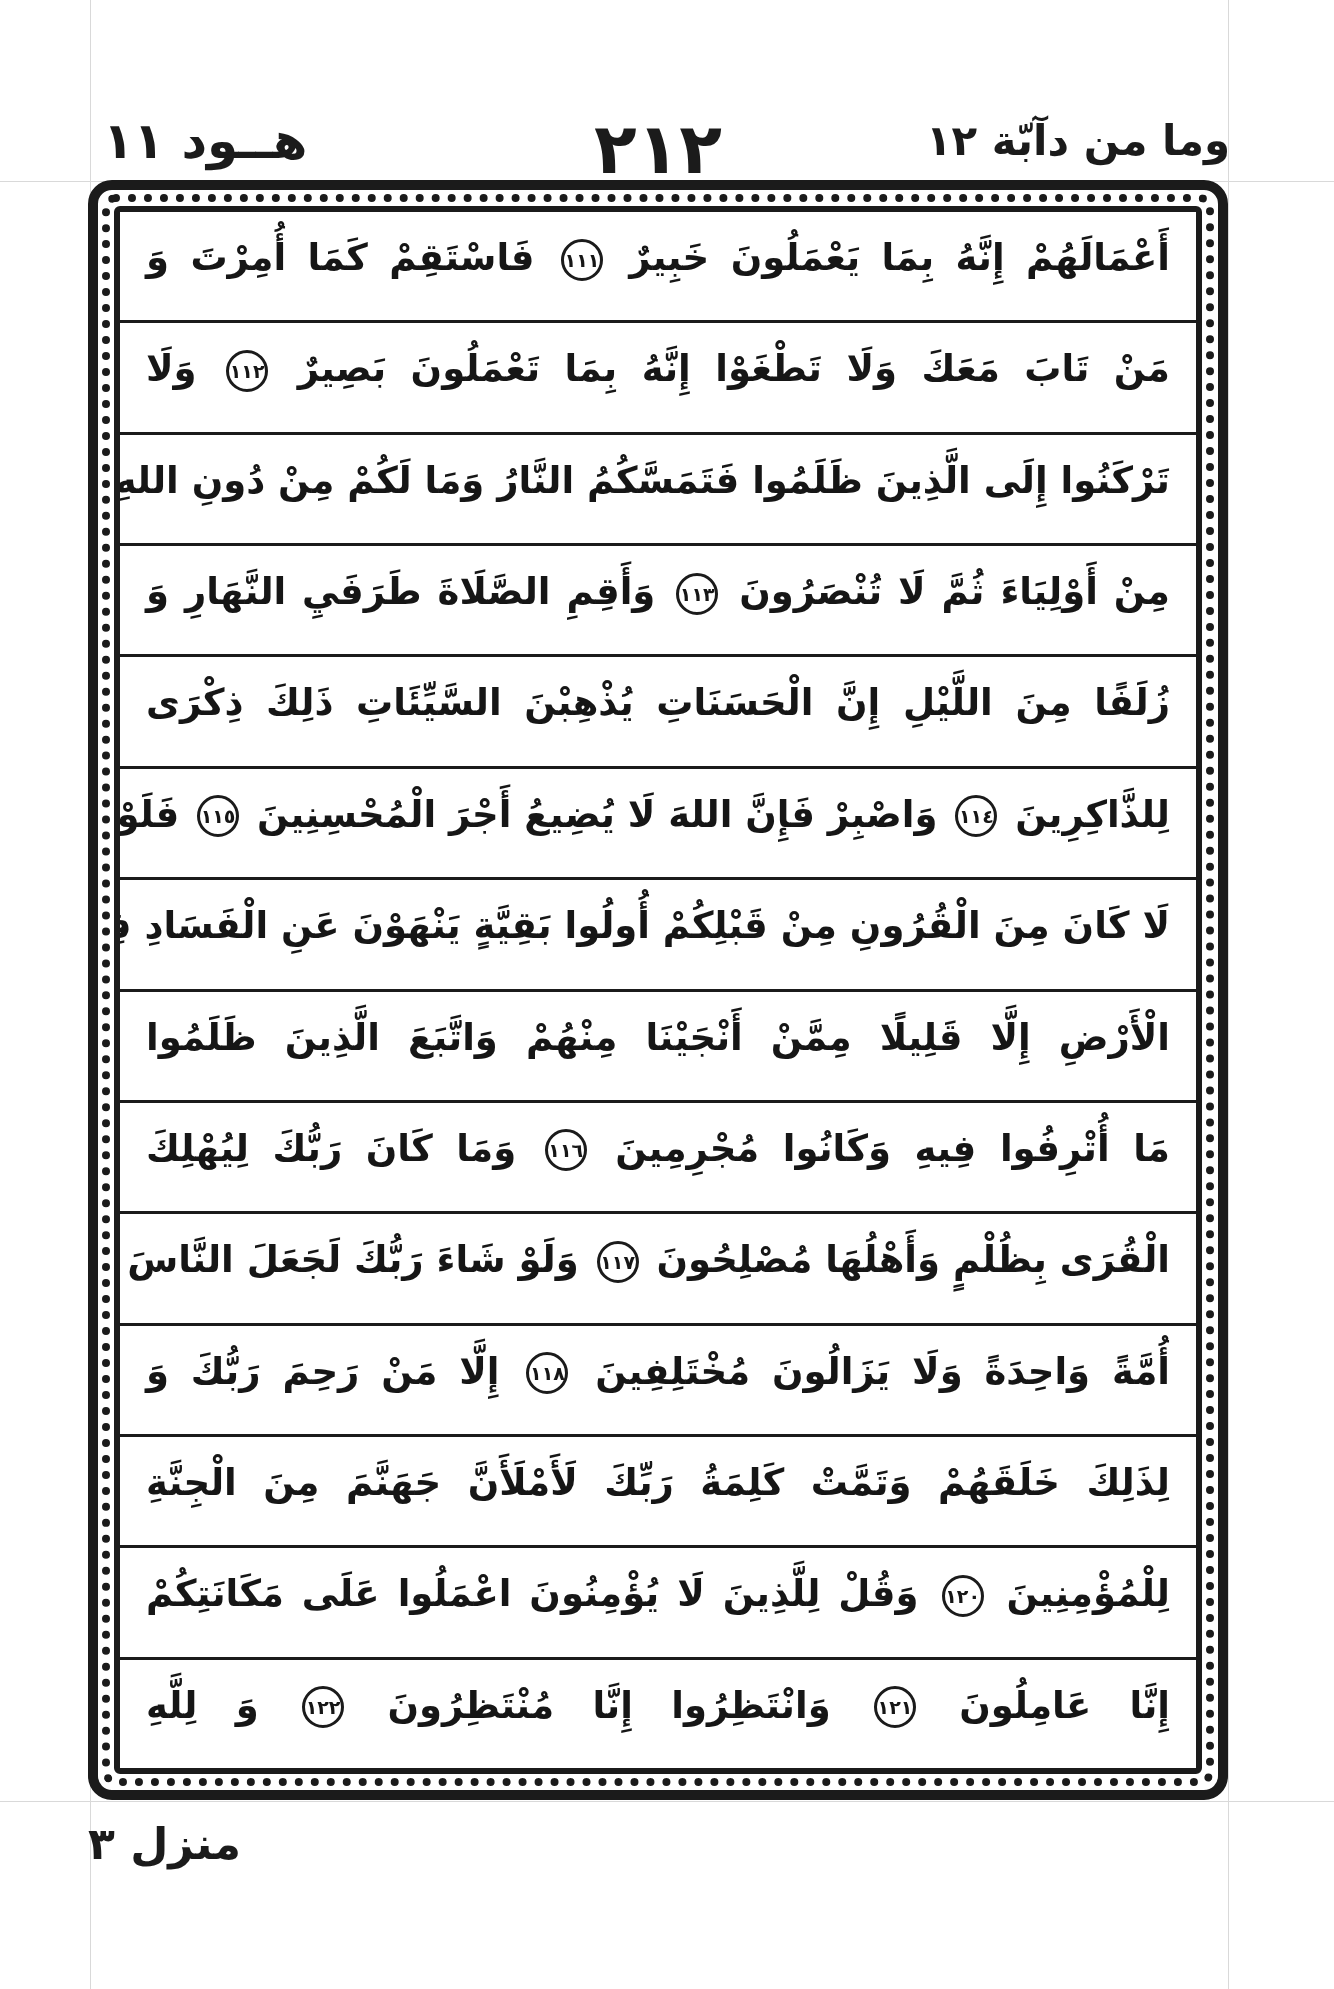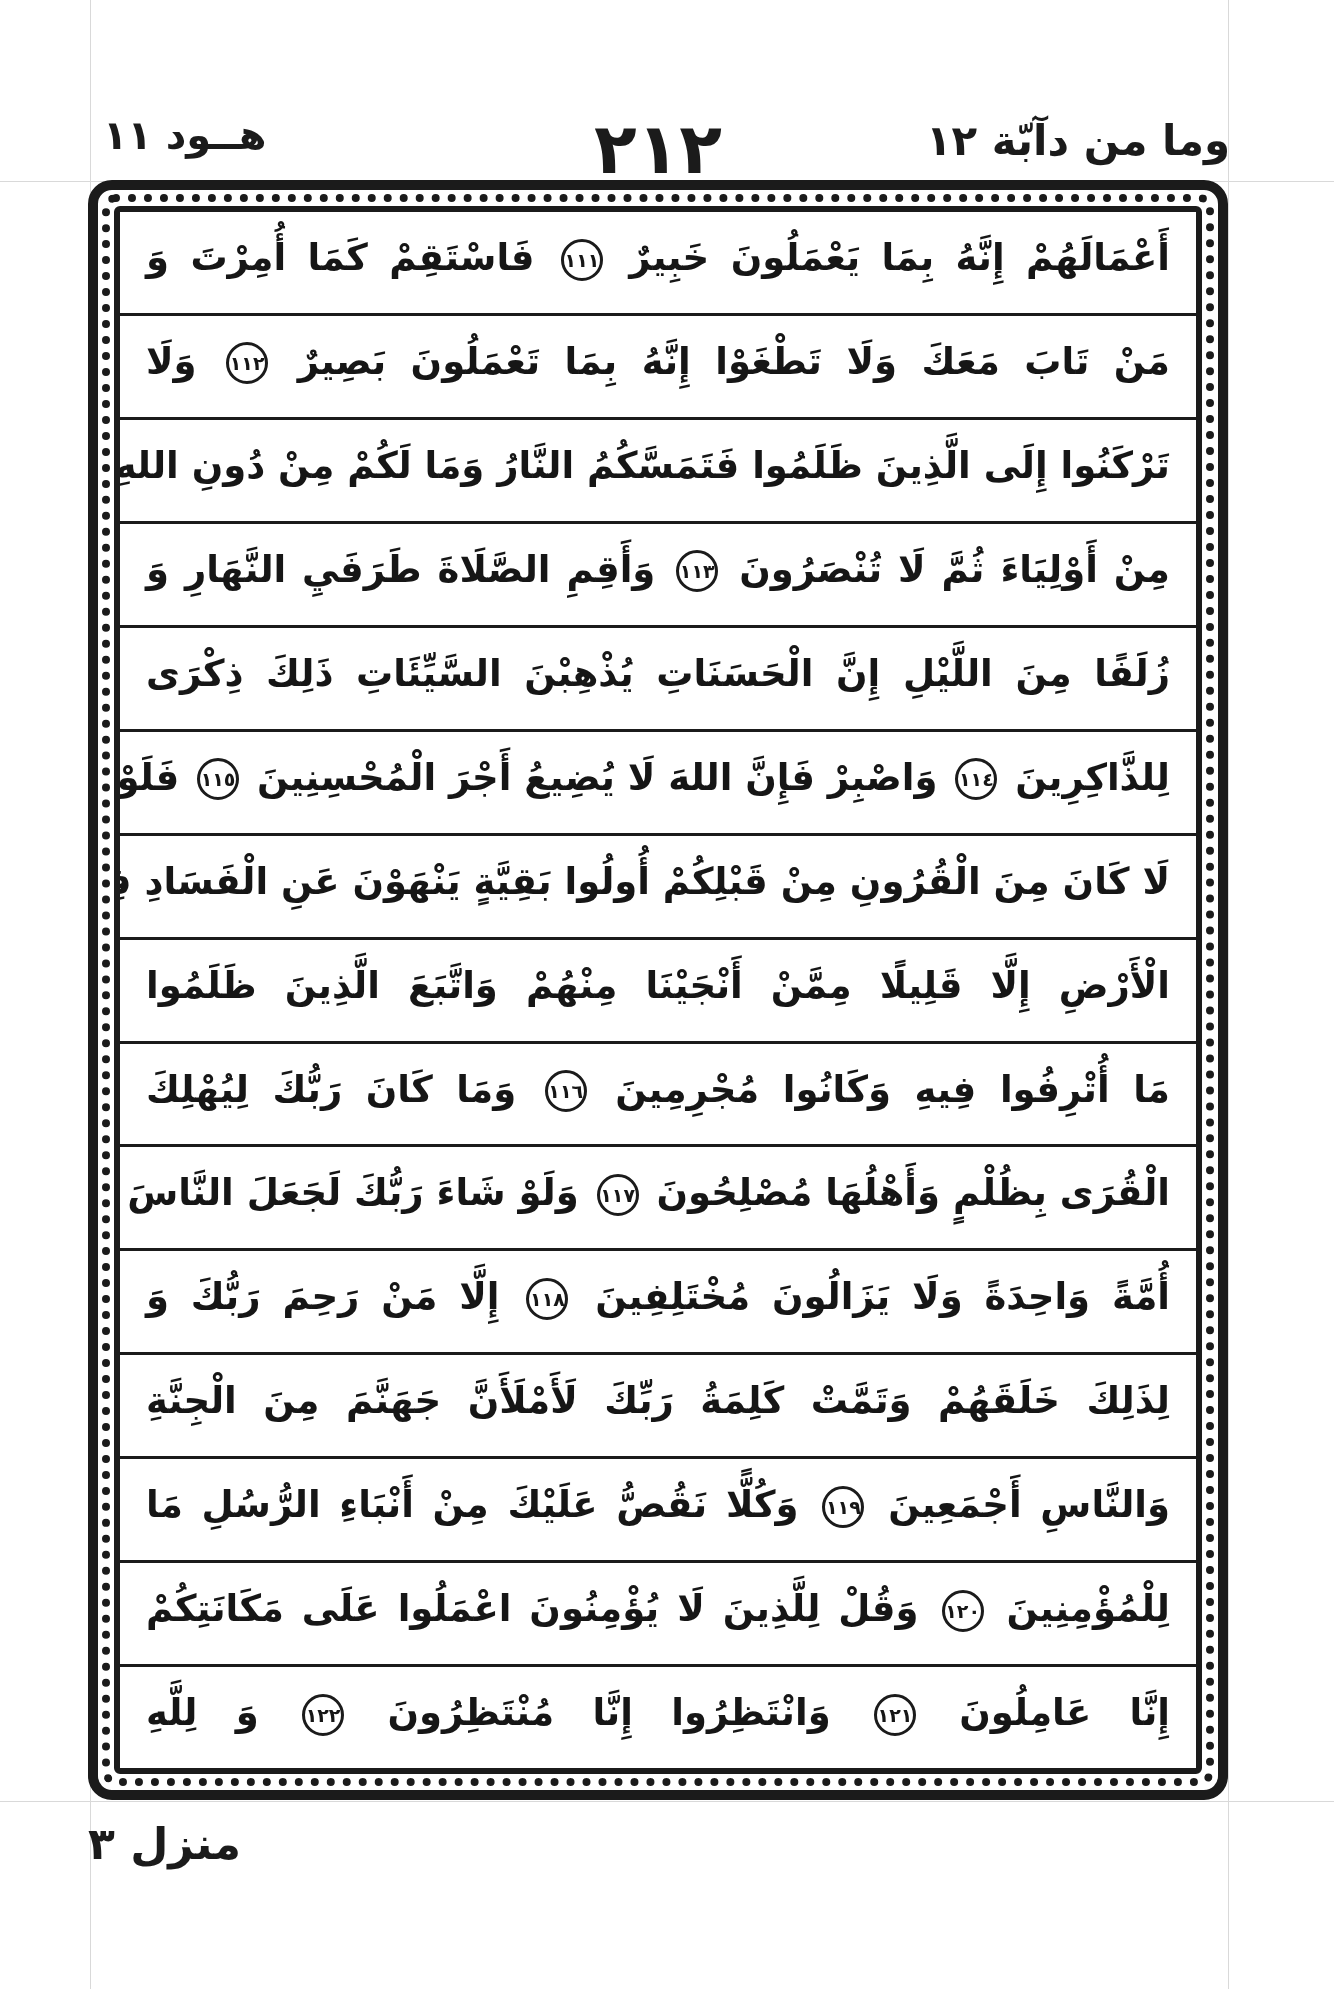--- a/index.html
+++ b/index.html
@@ -13,7 +13,7 @@
   .scan-hline{position:absolute;height:1px;background:#d9d9d9;left:0;width:1334px;z-index:0;}
 
   .hdr{position:absolute;z-index:2;font-weight:bold;white-space:nowrap;direction:rtl;}
-  .hdr-surah{left:103px;top:112px;font-size:40px;}
+  .hdr-surah{left:103px;top:112px;font-size:50px;}
   .hdr-page{left:88px;top:108px;width:1140px;text-align:center;font-size:70px;}
   .hdr-juz{right:104px;top:116px;font-size:42px;}
 

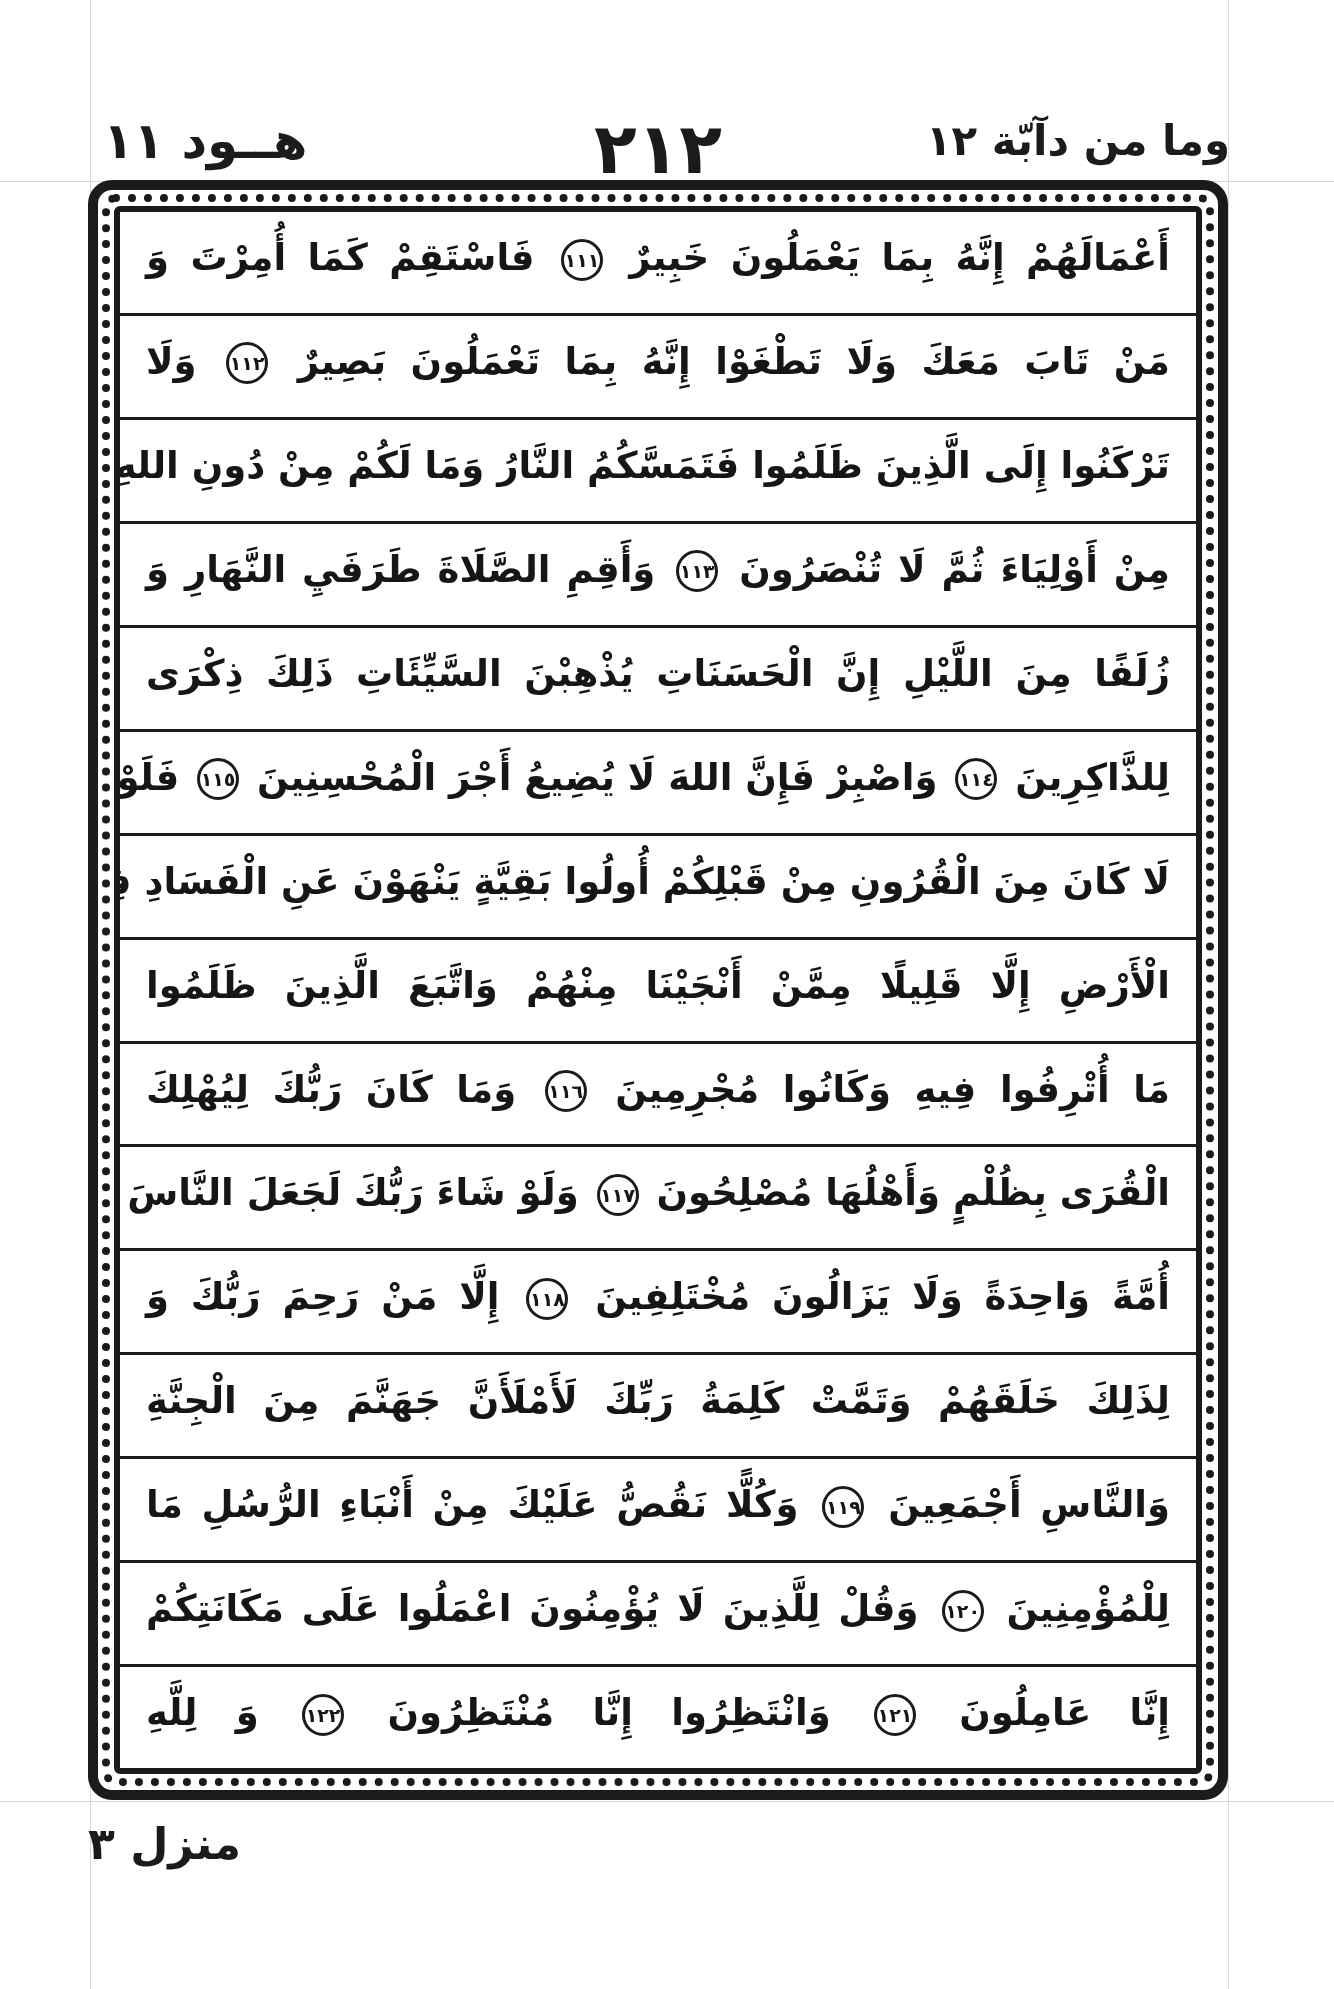--- a/index.html
+++ b/index.html
@@ -83,7 +83,6 @@
           <div class="row"><span class="ayah-text">الْقُرَى بِظُلْمٍ وَأَهْلُهَا مُصْلِحُونَ</span> <span class="verse-badge">١١٧</span> <span class="ayah-text">وَلَوْ شَاءَ رَبُّكَ لَجَعَلَ النَّاسَ</span> </div>
           <div class="row"><span class="ayah-text">أُمَّةً وَاحِدَةً وَلَا يَزَالُونَ مُخْتَلِفِينَ</span> <span class="verse-badge">١١٨</span> <span class="ayah-text">إِلَّا مَنْ رَحِمَ رَبُّكَ وَ</span> </div>
           <div class="row"><span class="ayah-text">لِذَلِكَ خَلَقَهُمْ وَتَمَّتْ كَلِمَةُ رَبِّكَ لَأَمْلَأَنَّ جَهَنَّمَ مِنَ الْجِنَّةِ</span> </div>
-          <div class="row"><span class="ayah-text">وَالنَّاسِ أَجْمَعِينَ</span> <span class="verse-badge">١١٩</span> <span class="ayah-text">وَكُلًّا نَقُصُّ عَلَيْكَ مِنْ أَنْبَاءِ الرُّسُلِ مَا</span> </div>
           <div class="row"><span class="ayah-text">لِلْمُؤْمِنِينَ</span> <span class="verse-badge">١٢٠</span> <span class="ayah-text">وَقُلْ لِلَّذِينَ لَا يُؤْمِنُونَ اعْمَلُوا عَلَى مَكَانَتِكُمْ</span> </div>
           <div class="row"><span class="ayah-text">إِنَّا عَامِلُونَ</span> <span class="verse-badge">١٢١</span> <span class="ayah-text">وَانْتَظِرُوا إِنَّا مُنْتَظِرُونَ</span> <span class="verse-badge">١٢٢</span> <span class="ayah-text">وَ لِلَّهِ</span> </div>
         </div>

